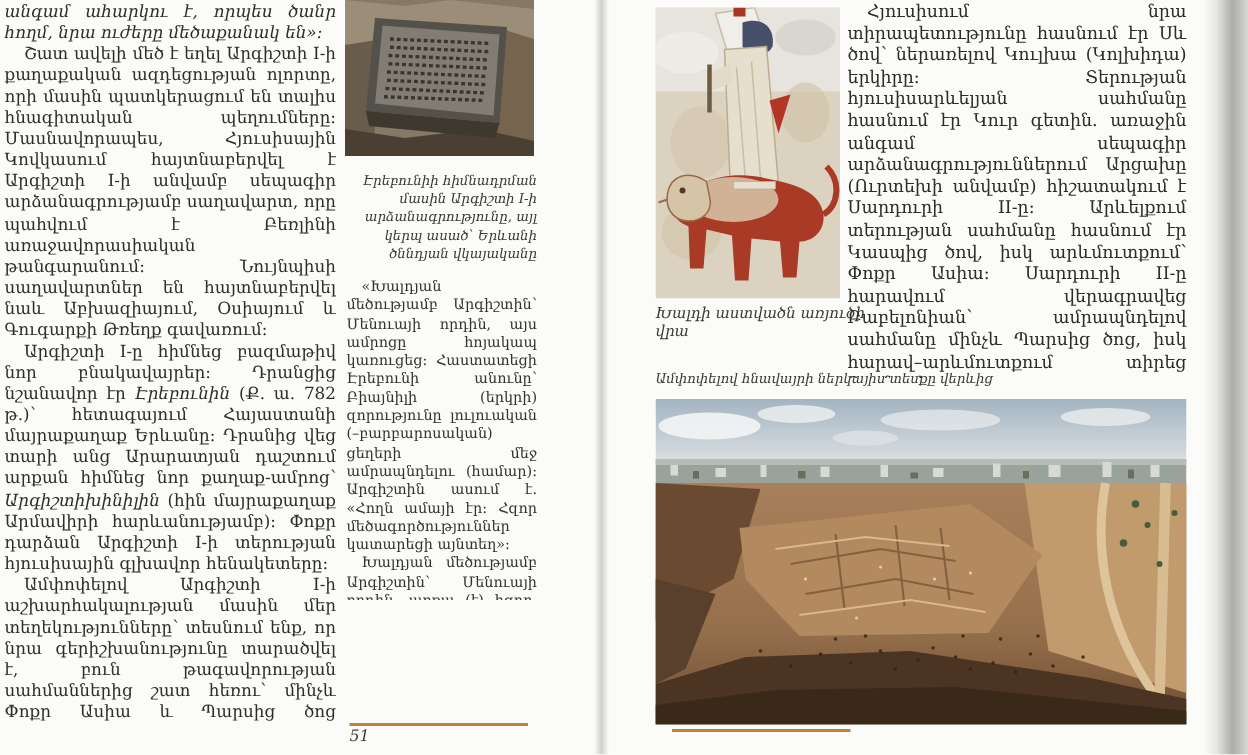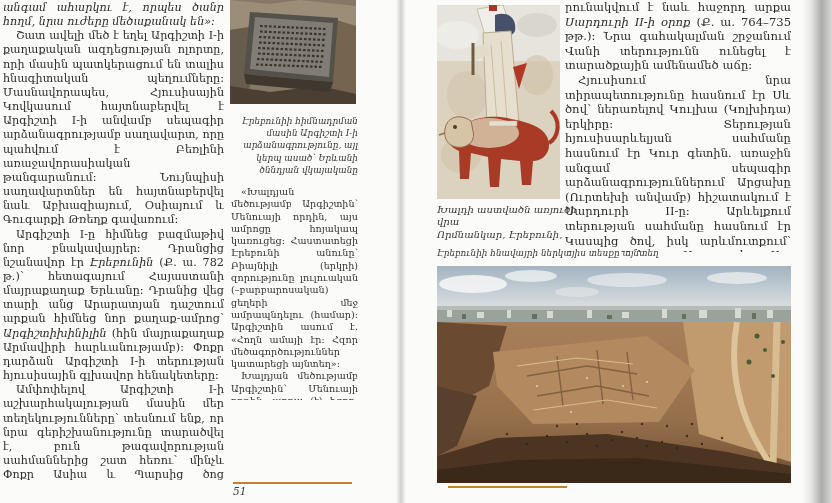--- a/index.html
+++ b/index.html
@@ -154,7 +154,6 @@
     </div>
 
     <div class="col2">
-      <p class="noindent"><span>րունակվում է նաև հաջորդ արքա </span><i>Սարդուրի II-ի օրոք</i><span> (Ք. ա. 764–735 թթ.): Նրա գահակալման շրջանում Վանի տերությունն ունեցել է տարածքային ամենամեծ աճը:</span></p>
       <p>Հյուսիսում նրա տիրապետությունը հասնում էր Սև ծով՝ ներառելով Կուլխա (Կոլխիդա) երկիրը: Տերության հյուսիսարևելյան սահմանը հասնում էր Կուր գետին. առաջին անգամ սեպագիր արձանագրություններում Արցախը (Ուրտեխի անվամբ) հիշատակում է Սարդուրի II-ը: Արևելքում տերության սահմանը հասնում էր Կասպից ծով, իսկ արևմուտքում՝ Փոքր Ասիա: Սարդուրի II-ը հարավում վերագրավեց Բաբելոնիան՝ ամրապնդելով սահմանը մինչև Պարսից ծոց, իսկ հարավ–արևմուտքում տիրեց Դամասկո-</p>
     </div>
 

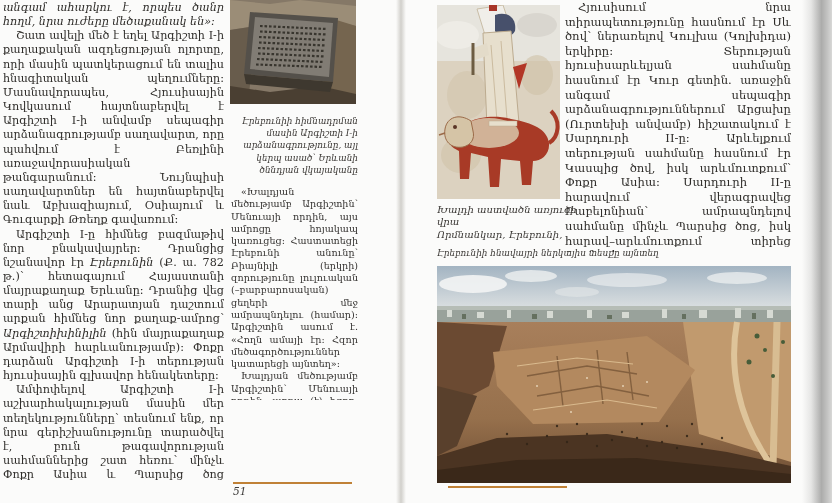--- a/index.html
+++ b/index.html
@@ -150,7 +150,6 @@
 
     <div class="fresco-caption">
       <div>Խալդի աստվածն առյուծի վրա</div>
-      <div>Որմնանկար, Էրեբունի,</div>
     </div>
 
     <div class="col2">

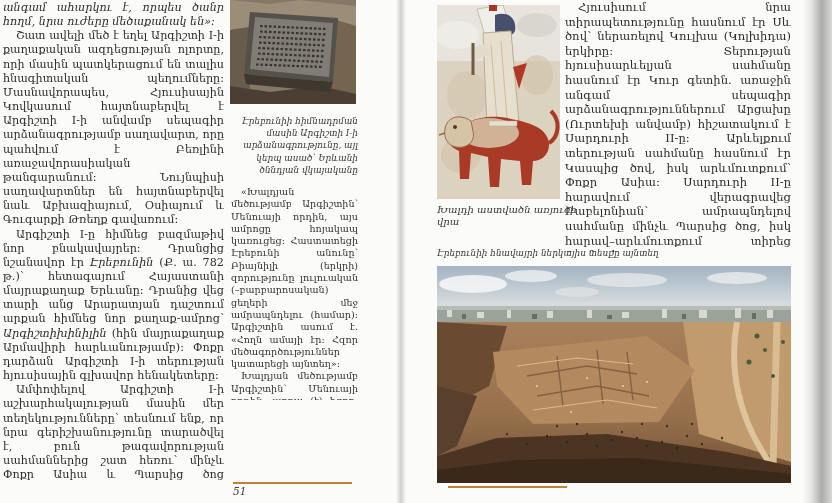--- a/index.html
+++ b/index.html
@@ -156,7 +156,7 @@
       <p>Հյուսիսում նրա տիրապետությունը հասնում էր Սև ծով՝ ներառելով Կուլխա (Կոլխիդա) երկիրը: Տերության հյուսիսարևելյան սահմանը հասնում էր Կուր գետին. առաջին անգամ սեպագիր արձանագրություններում Արցախը (Ուրտեխի անվամբ) հիշատակում է Սարդուրի II-ը: Արևելքում տերության սահմանը հասնում էր Կասպից ծով, իսկ արևմուտքում՝ Փոքր Ասիա: Սարդուրի II-ը հարավում վերագրավեց Բաբելոնիան՝ ամրապնդելով սահմանը մինչև Պարսից ծոց, իսկ հարավ–արևմուտքում տիրեց Դամասկո-</p>
     </div>
 
-    <div class="aerial-caption">Էրեբունիի հնավայրի ներկայիս տեսքը այնտեղ</div>
+    <div class="aerial-caption">Ամփոփելով հնավայրի ներկայիս տեսքը վերևից</div>
 
     <figure class="aerial-fig">
       <svg viewBox="0 0 354 217" preserveAspectRatio="none">

